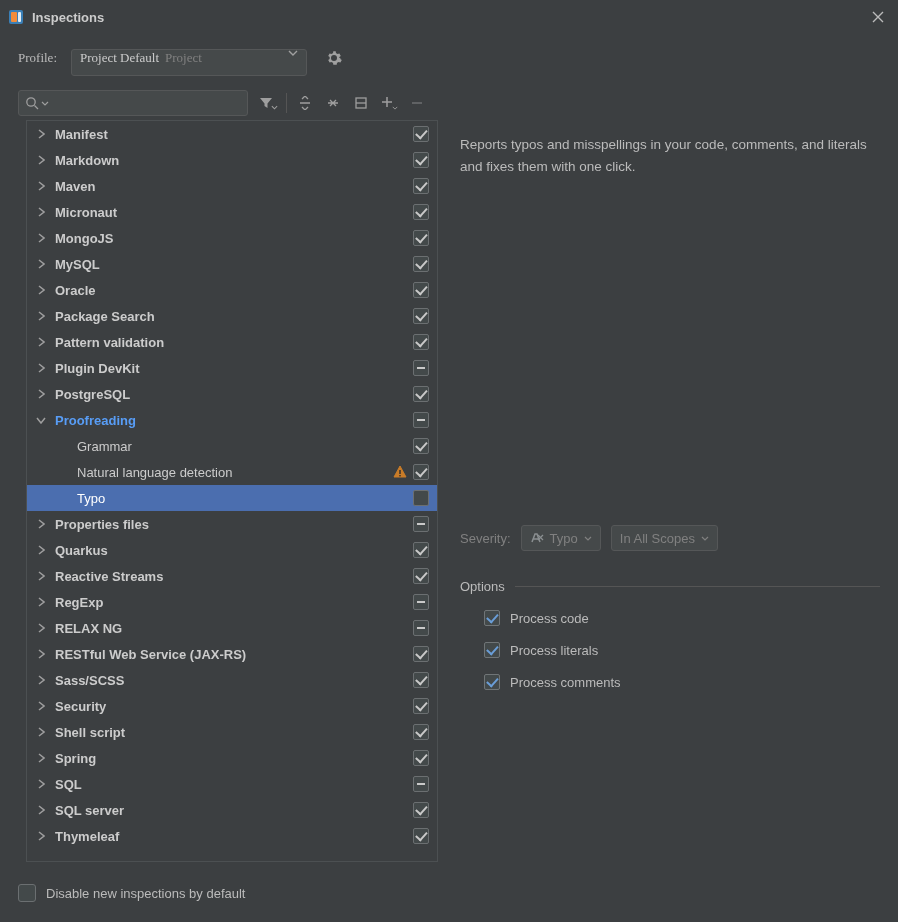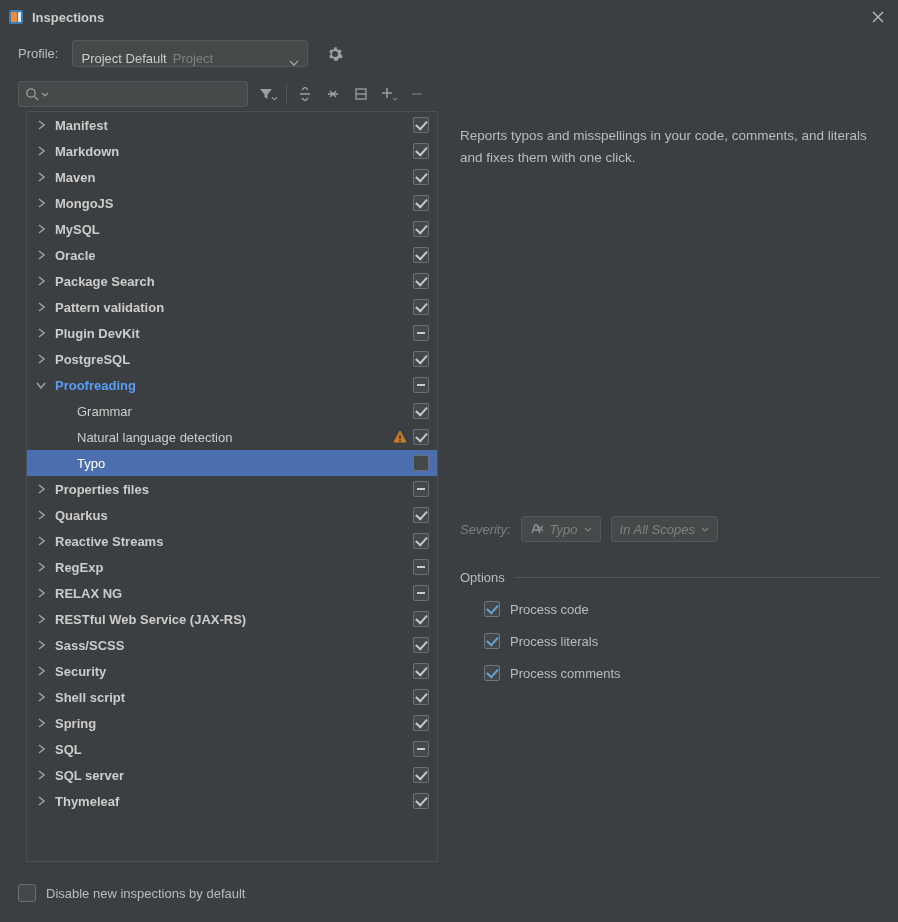--- a/index.html
+++ b/index.html
@@ -51,6 +51,7 @@
     display: flex; align-items: center;
     padding: 6px 18px 14px 18px;
     gap: 14px;
+    font-family: Liberation Serif, serif;
   }
   .profile-label { color: var(--text); font-size: 13px; }
   .profile-dropdown {

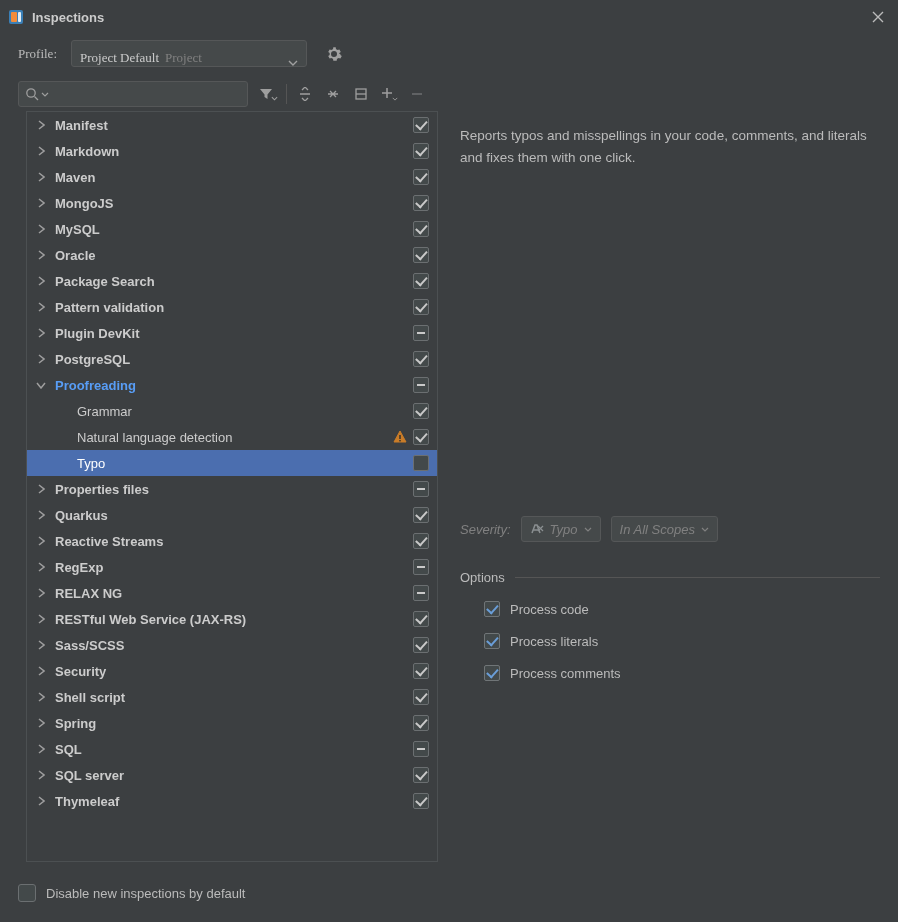--- a/index.html
+++ b/index.html
@@ -59,9 +59,10 @@
     background: #45494a;
     border: 1px solid var(--border);
     border-radius: 3px;
-    display: flex; align-items: flex-end;
+    display: flex; align-items: flex-start;
     padding: 0 8px;
     cursor: pointer;
+    margin-top: 9px;
   }
   .profile-dropdown .val { color: var(--text-bright); }
   .profile-dropdown .sub { color: var(--text-dim); margin-left: 6px; }

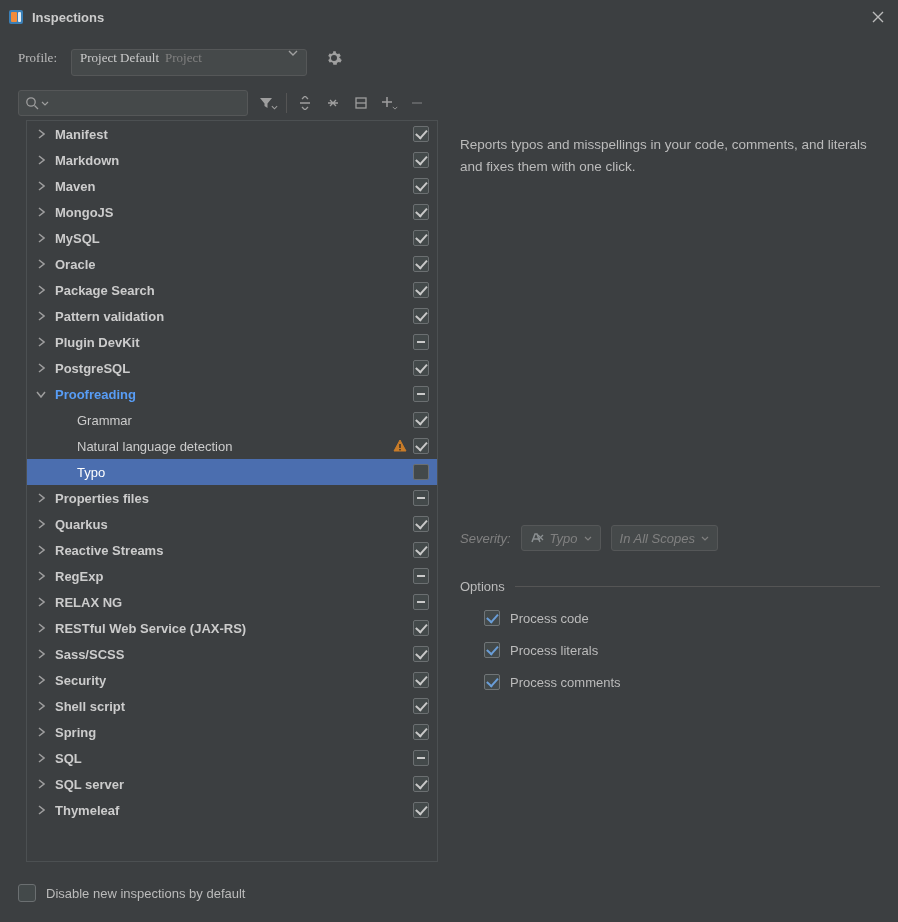--- a/index.html
+++ b/index.html
@@ -343,6 +343,17 @@
               <path d="M2 1 L7 5 L2 9" fill="none" stroke="#9e9e9e" stroke-width="1.5"></path>
             </svg>
           </span>
+          <span class="node-label bold">Micronaut</span>
+          <span class="spacer"></span>
+          <span class="checkbox checked"></span>
+        </div>
+        <div class="tree-row">
+          <span class="indent" style="width: 0px;"></span>
+          <span class="arrow ">
+            <svg width="8" height="10" viewBox="0 0 8 10">
+              <path d="M2 1 L7 5 L2 9" fill="none" stroke="#9e9e9e" stroke-width="1.5"></path>
+            </svg>
+          </span>
           <span class="node-label bold">MongoJS</span>
           <span class="spacer"></span>
           <span class="checkbox checked"></span>

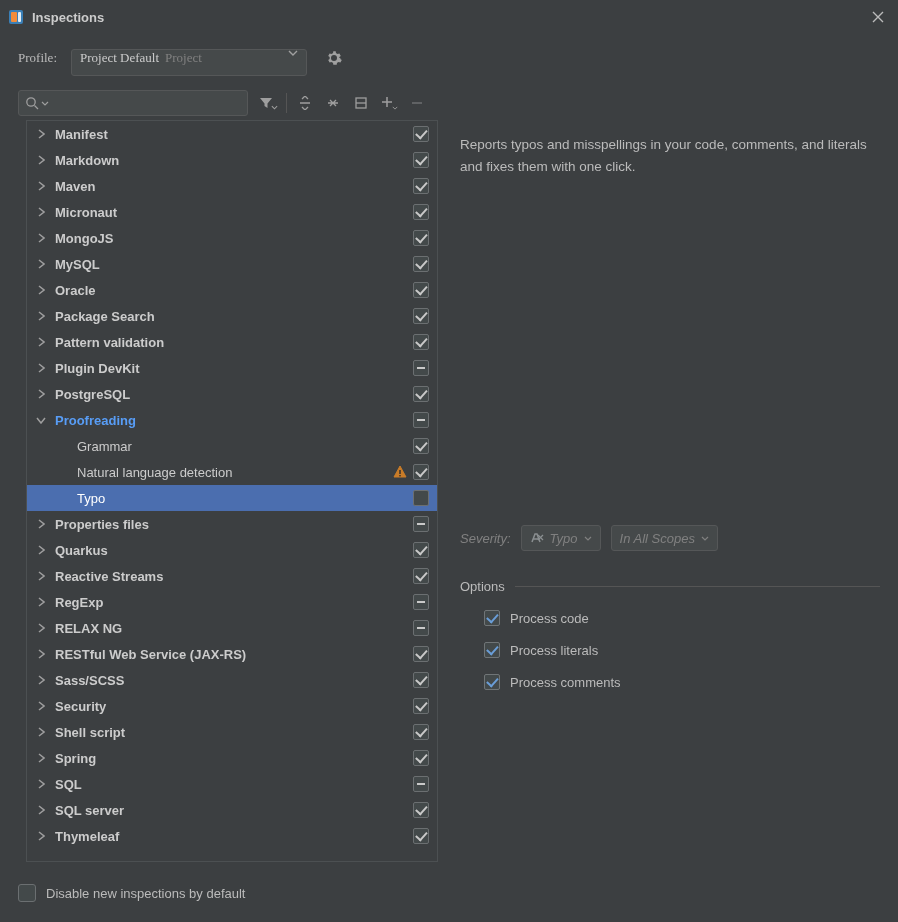--- a/index.html
+++ b/index.html
@@ -165,7 +165,7 @@
     margin-bottom: 8px;
   }
   .severity-row {
-    display:flex; align-items:center; gap:10px; margin-top: 340px; font-style: italic;
+    display:flex; align-items:center; gap:10px; margin-top: 340px;
   }
   .sev-label { color: var(--text-dim); }
   .combo {

